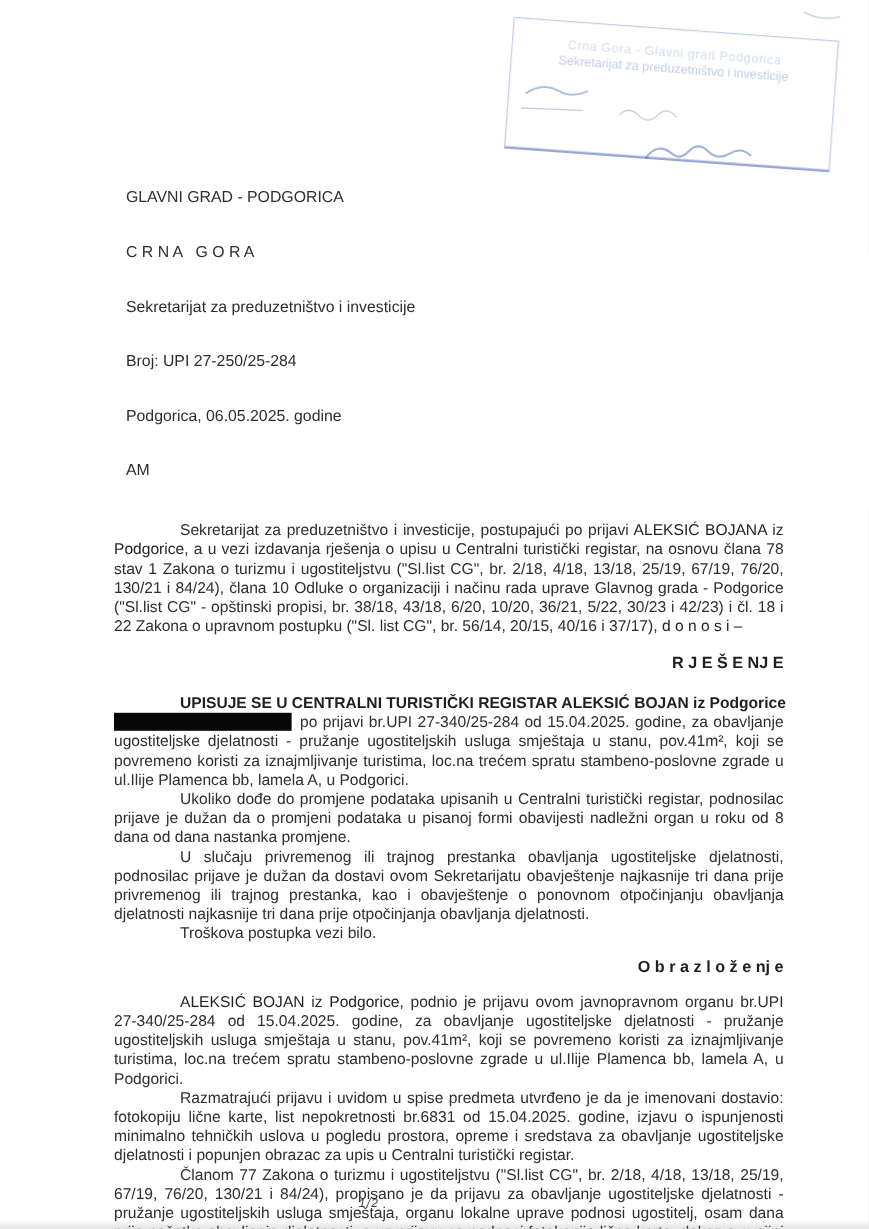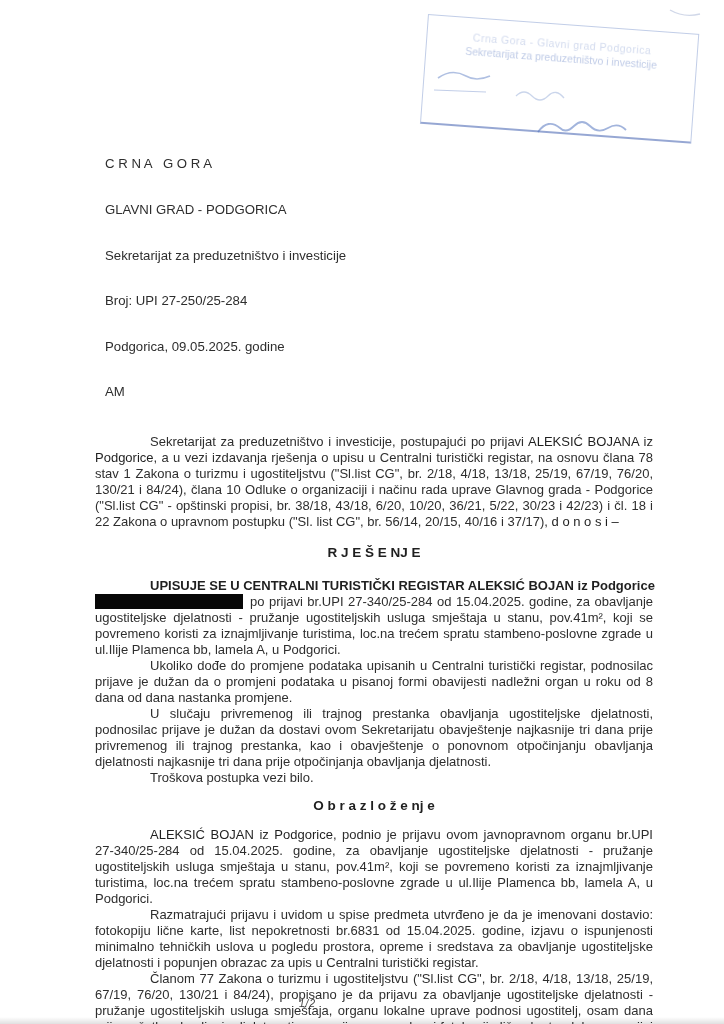--- a/index.html
+++ b/index.html
@@ -73,8 +73,8 @@
   <div class="content">
 
     <div class="hdr">
+      <div>GLAVNI GRAD - PODGORICA</div>
       <div>C R N A   G O R A</div>
-      <div>GLAVNI GRAD - PODGORICA</div>
       <div>Sekretarijat za preduzetništvo i investicije</div>
       <div>Broj: UPI 27-250/25-284</div>
       <div>Podgorica, 09.05.2025. godine</div>

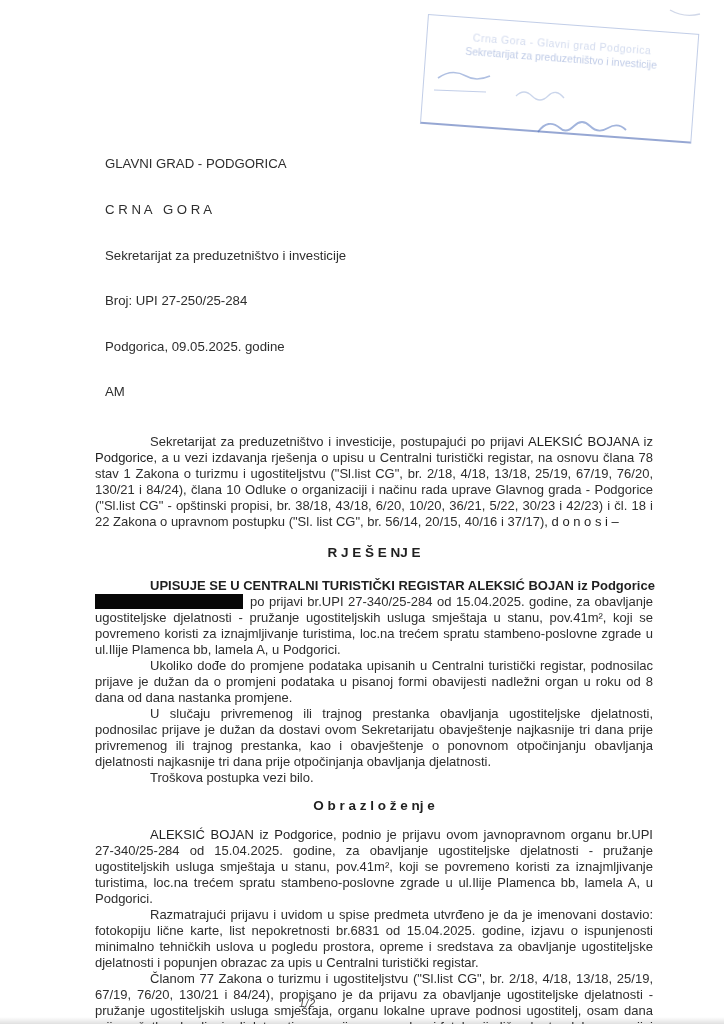--- a/index.html
+++ b/index.html
@@ -77,7 +77,7 @@
       <div>C R N A   G O R A</div>
       <div>Sekretarijat za preduzetništvo i investicije</div>
       <div>Broj: UPI 27-250/25-284</div>
-      <div>Podgorica, 09.05.2025. godine</div>
+      <div>Podgorica, 06.05.2025. godine</div>
       <div>AM</div>
     </div>
 

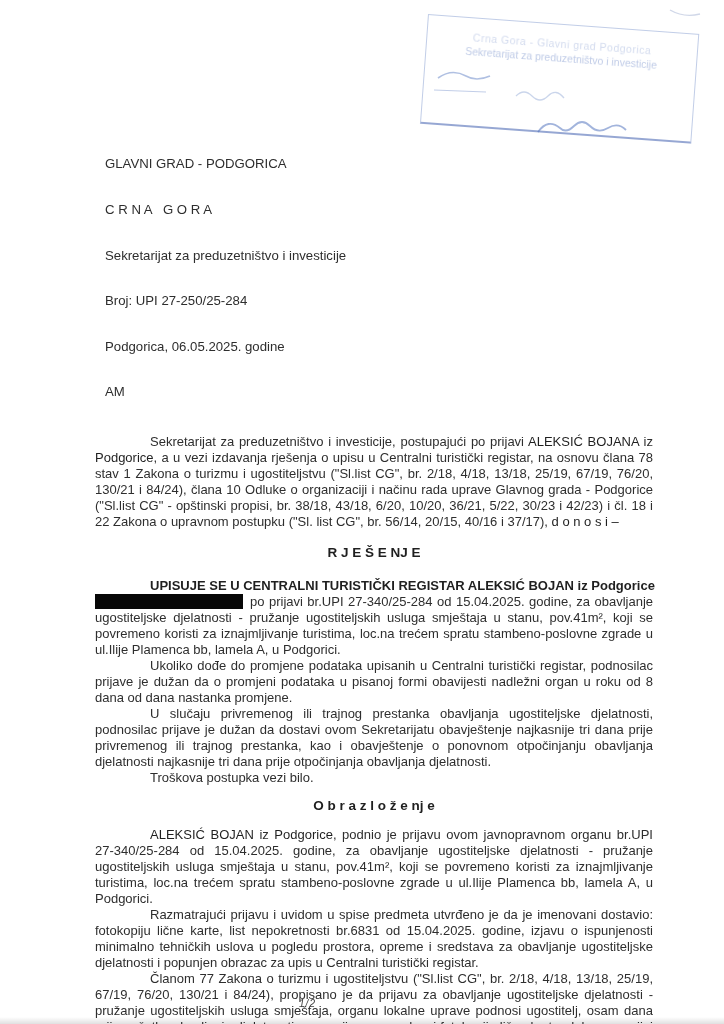--- a/index.html
+++ b/index.html
@@ -26,7 +26,7 @@
     font-weight:bold; color:#1f1f1f;
   }
   .heading {
-    text-align:center; font-weight:bold; color:#1f1f1f;
+    text-align:right; font-weight:bold; color:#1f1f1f;
     font-size:13.5px; line-height:16px; margin:15px 0 17px 0; text-indent:0;
   }
   .heading.h2 { margin:12px 0 13px 0; }

